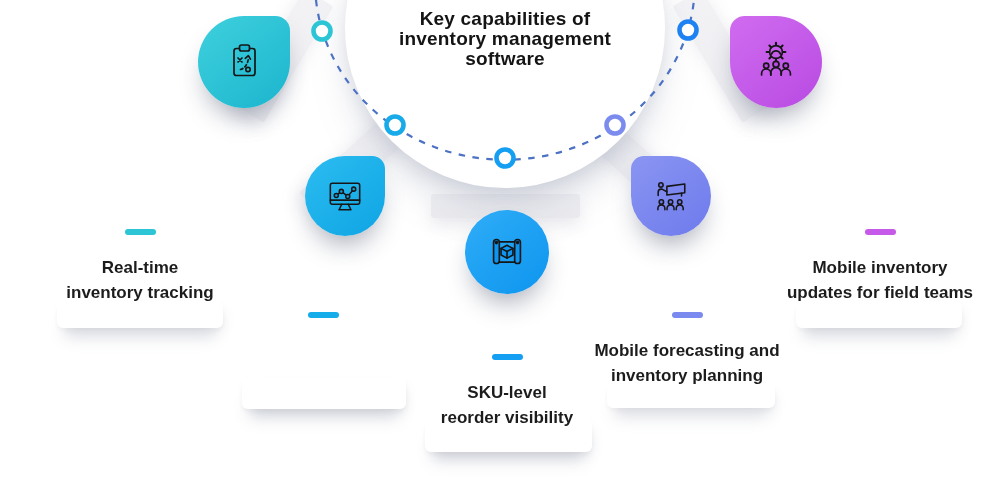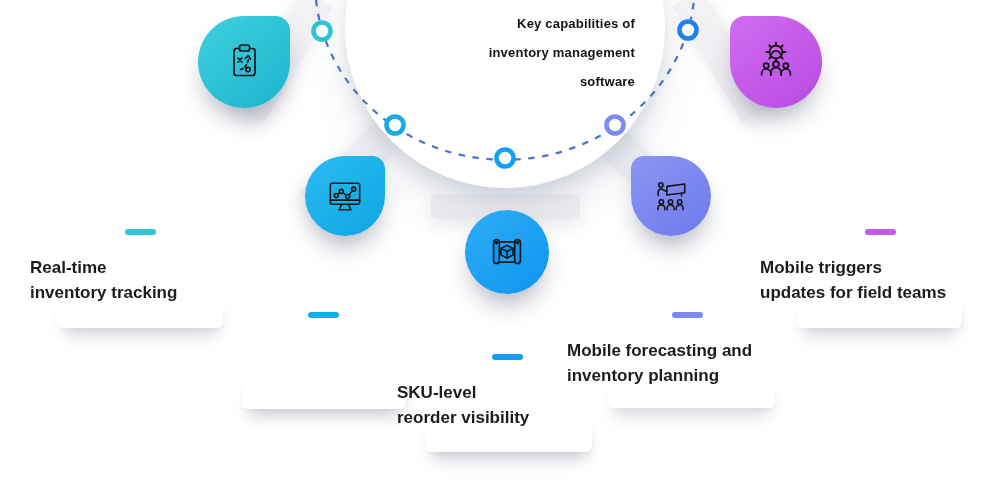--- a/index.html
+++ b/index.html
@@ -16,7 +16,7 @@
   }
   .title{
     position:absolute;left:375px;top:9px;width:260px;z-index:4;
-    text-align:right;font-size:13px;line-height:29px;font-weight:700;color:#141414;
+    text-align:center;font-size:19px;line-height:20px;font-weight:700;color:#141414;
     white-space:pre-line;letter-spacing:.2px;
   }
   

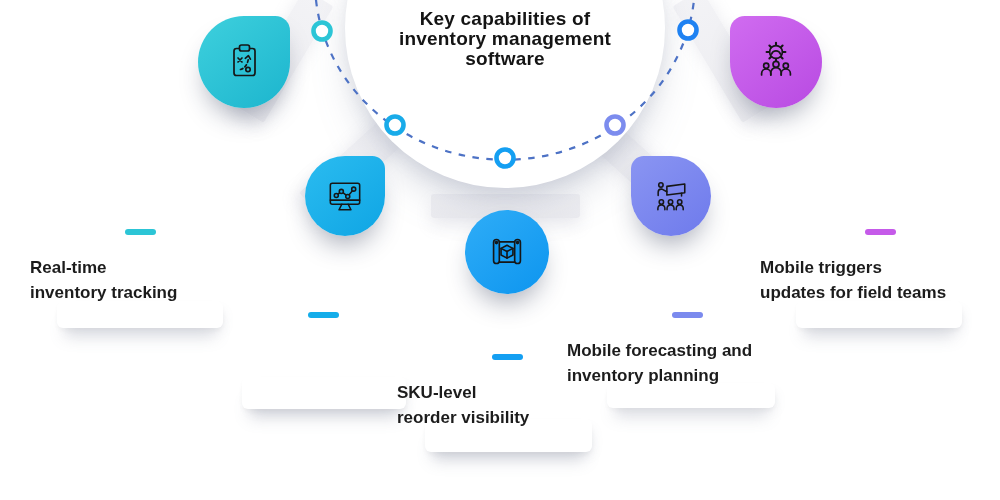--- a/index.html
+++ b/index.html
@@ -58,7 +58,7 @@
   .card4{left:607px;top:383px;width:168px;height:25px;}
   .card5{left:796px;top:301px;width:166px;height:27px;}
   
-  .label{position:absolute;z-index:7;}
+  .label{position:absolute;z-index:7;text-align:center;}
   .label .dash{display:block;margin:0 auto 20px auto;width:31px;height:5.5px;border-radius:3px;}
   .label .txt{
     font-size:17px;line-height:25px;font-weight:700;color:#1c1c1c;white-space:pre-line;

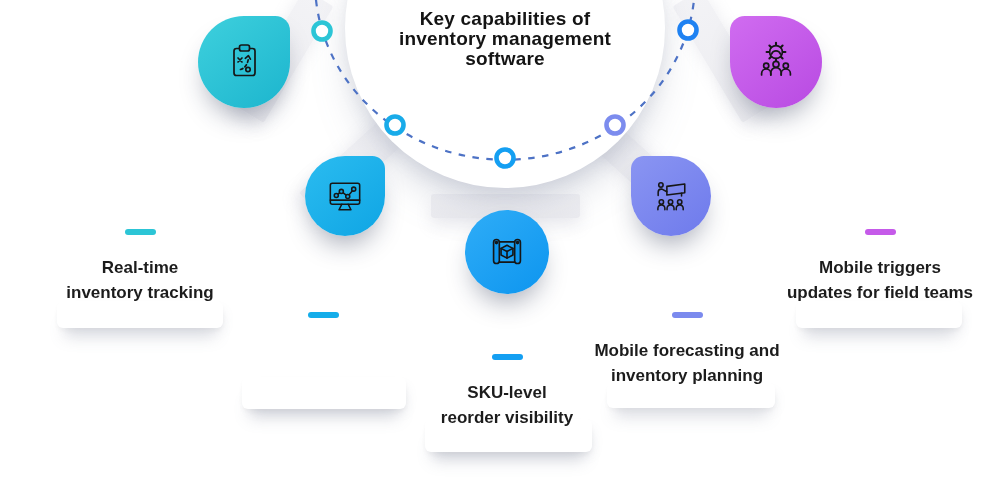--- a/index.html
+++ b/index.html
@@ -187,7 +187,7 @@
   </div>
   <div class="label label5">
     <span class="dash" style="background: rgb(197, 90, 233);"></span>
-    <div class="txt">Mobile triggers
+    <div class="txt">Mobile inventory
 updates for field teams</div>
   </div>
 

